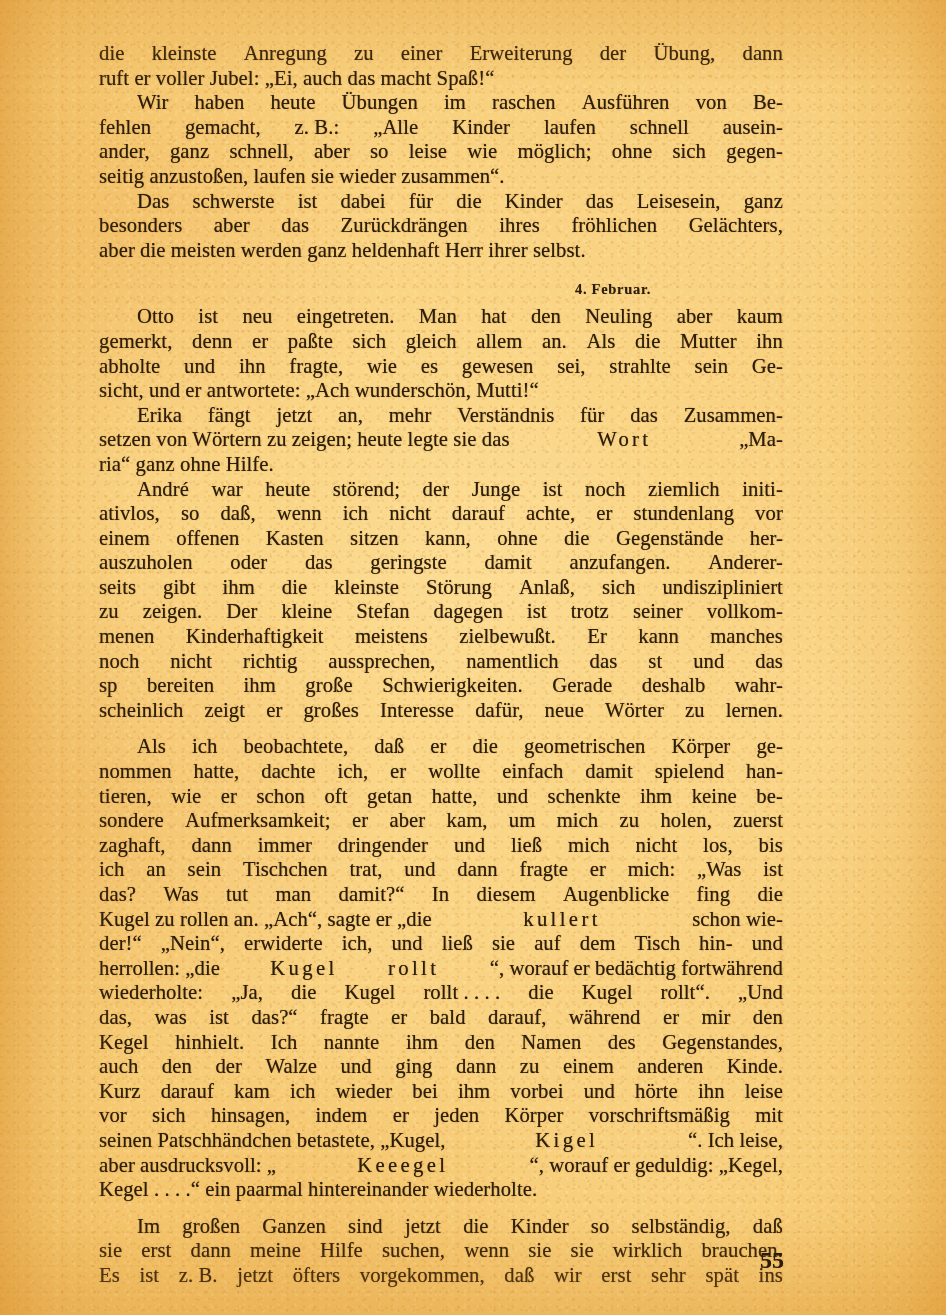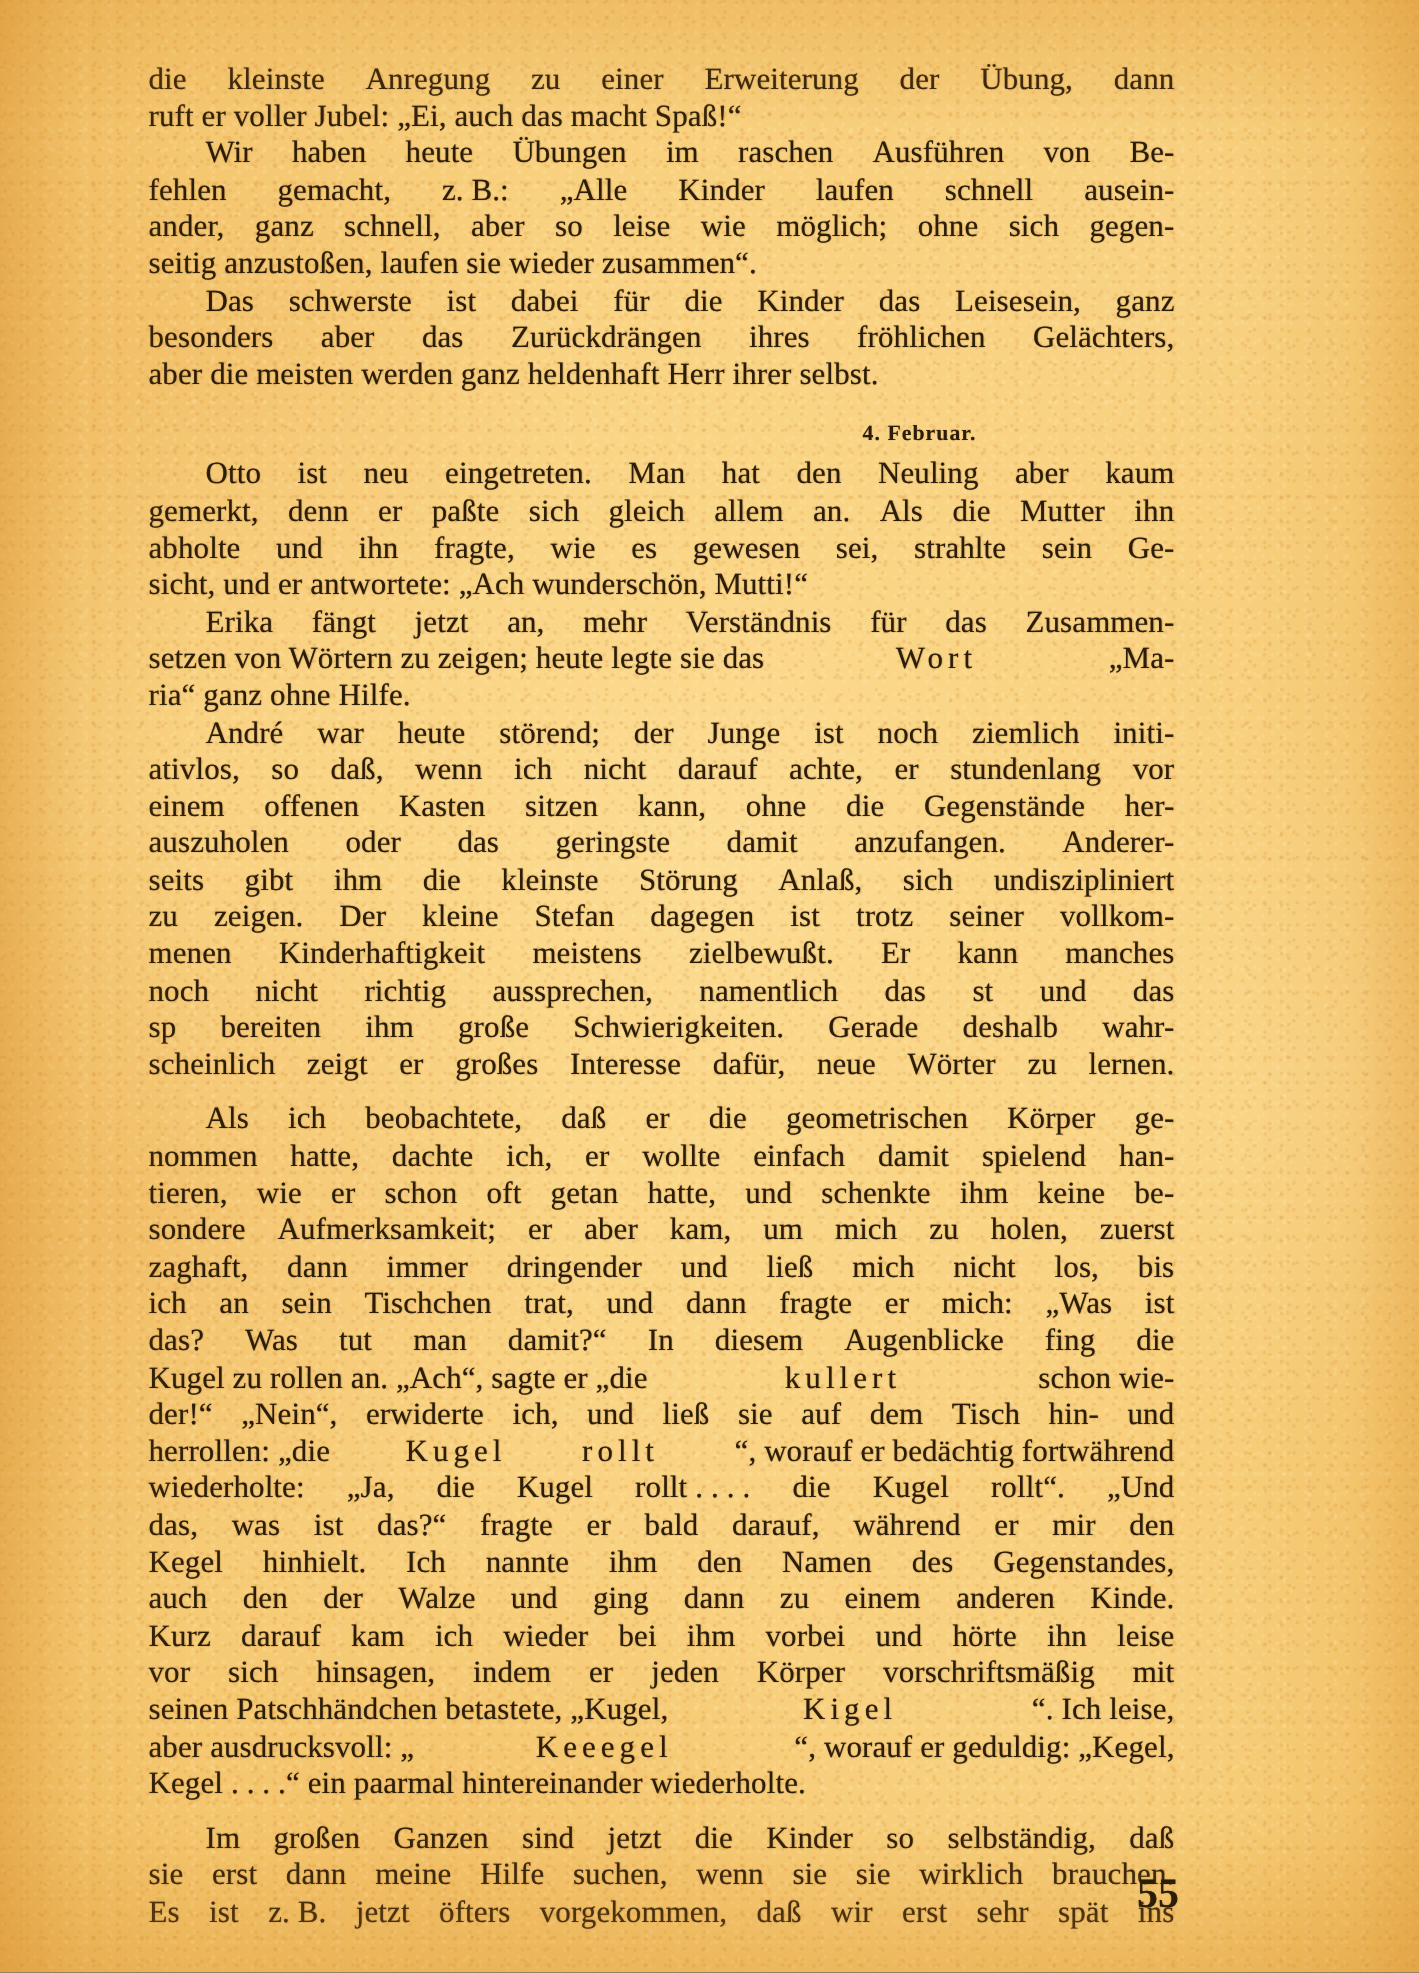--- a/index.html
+++ b/index.html
@@ -129,7 +129,7 @@
     top: 1247px;
     width: 50px;
     text-align: center;
-    font-size: 28px;
+    font-size: 24px;
     font-weight: bold;
     color: #2c1d08;
     text-shadow: 0 0 0.8px rgba(44,29,8,.5);

